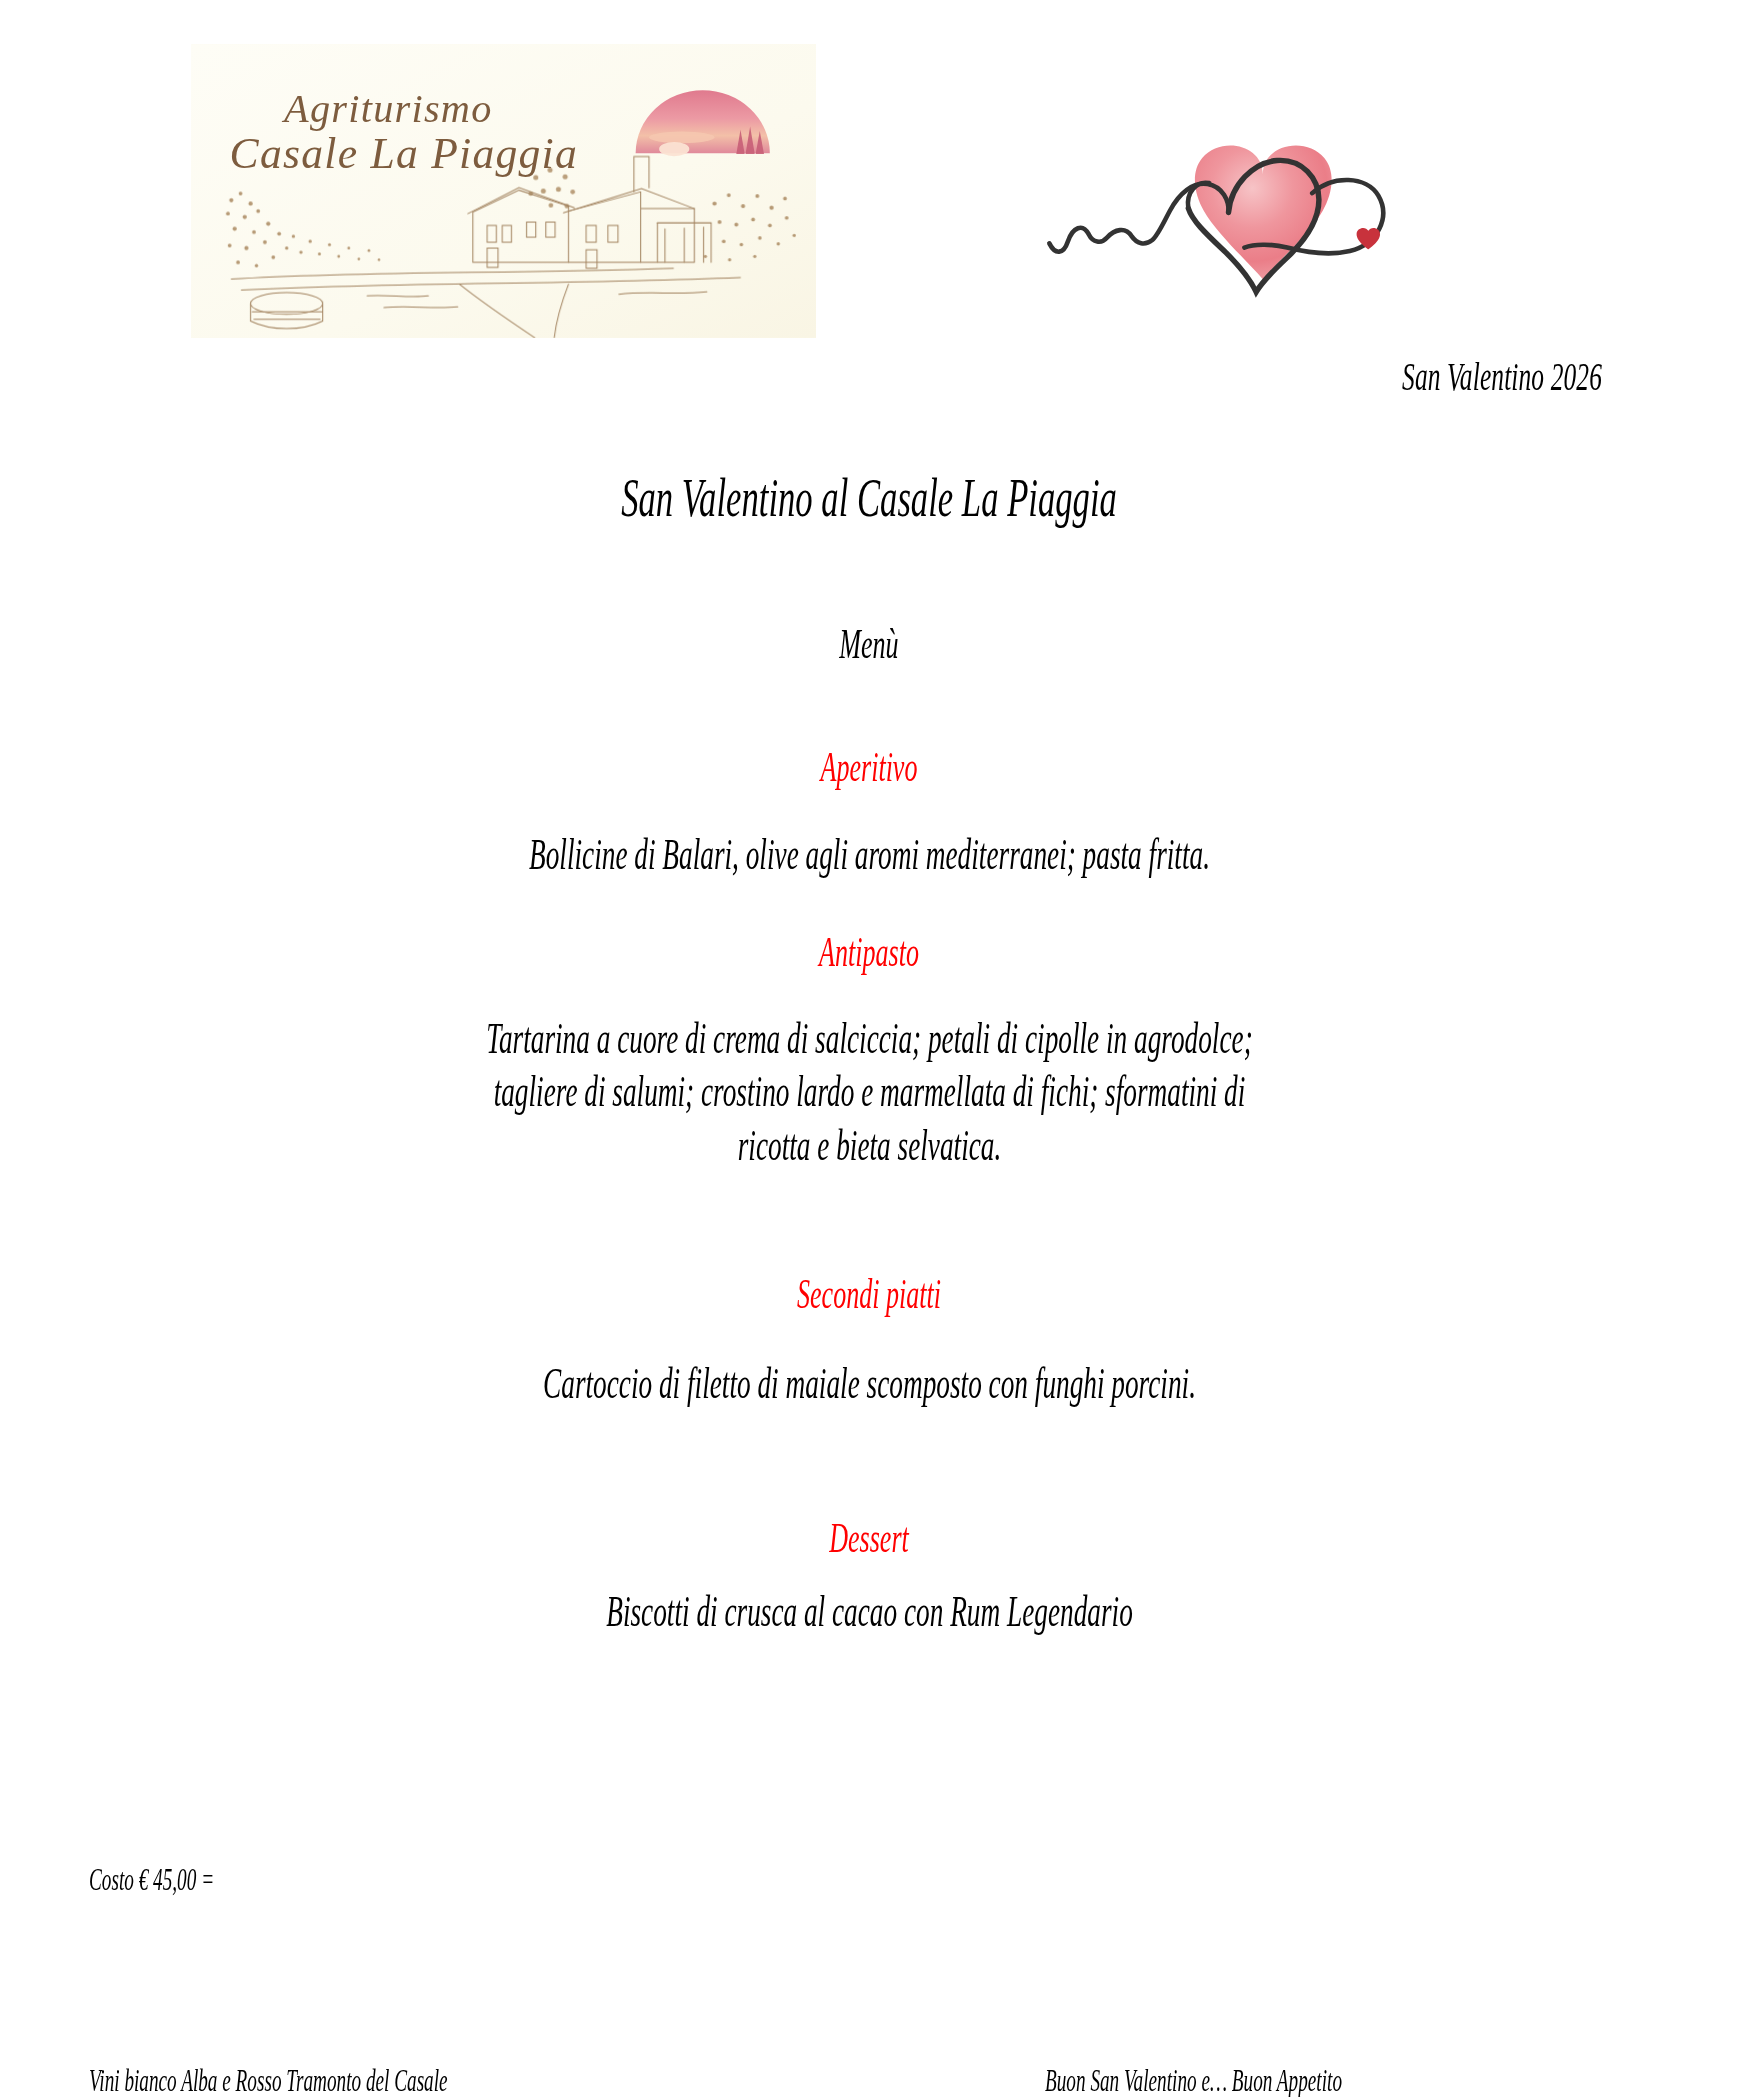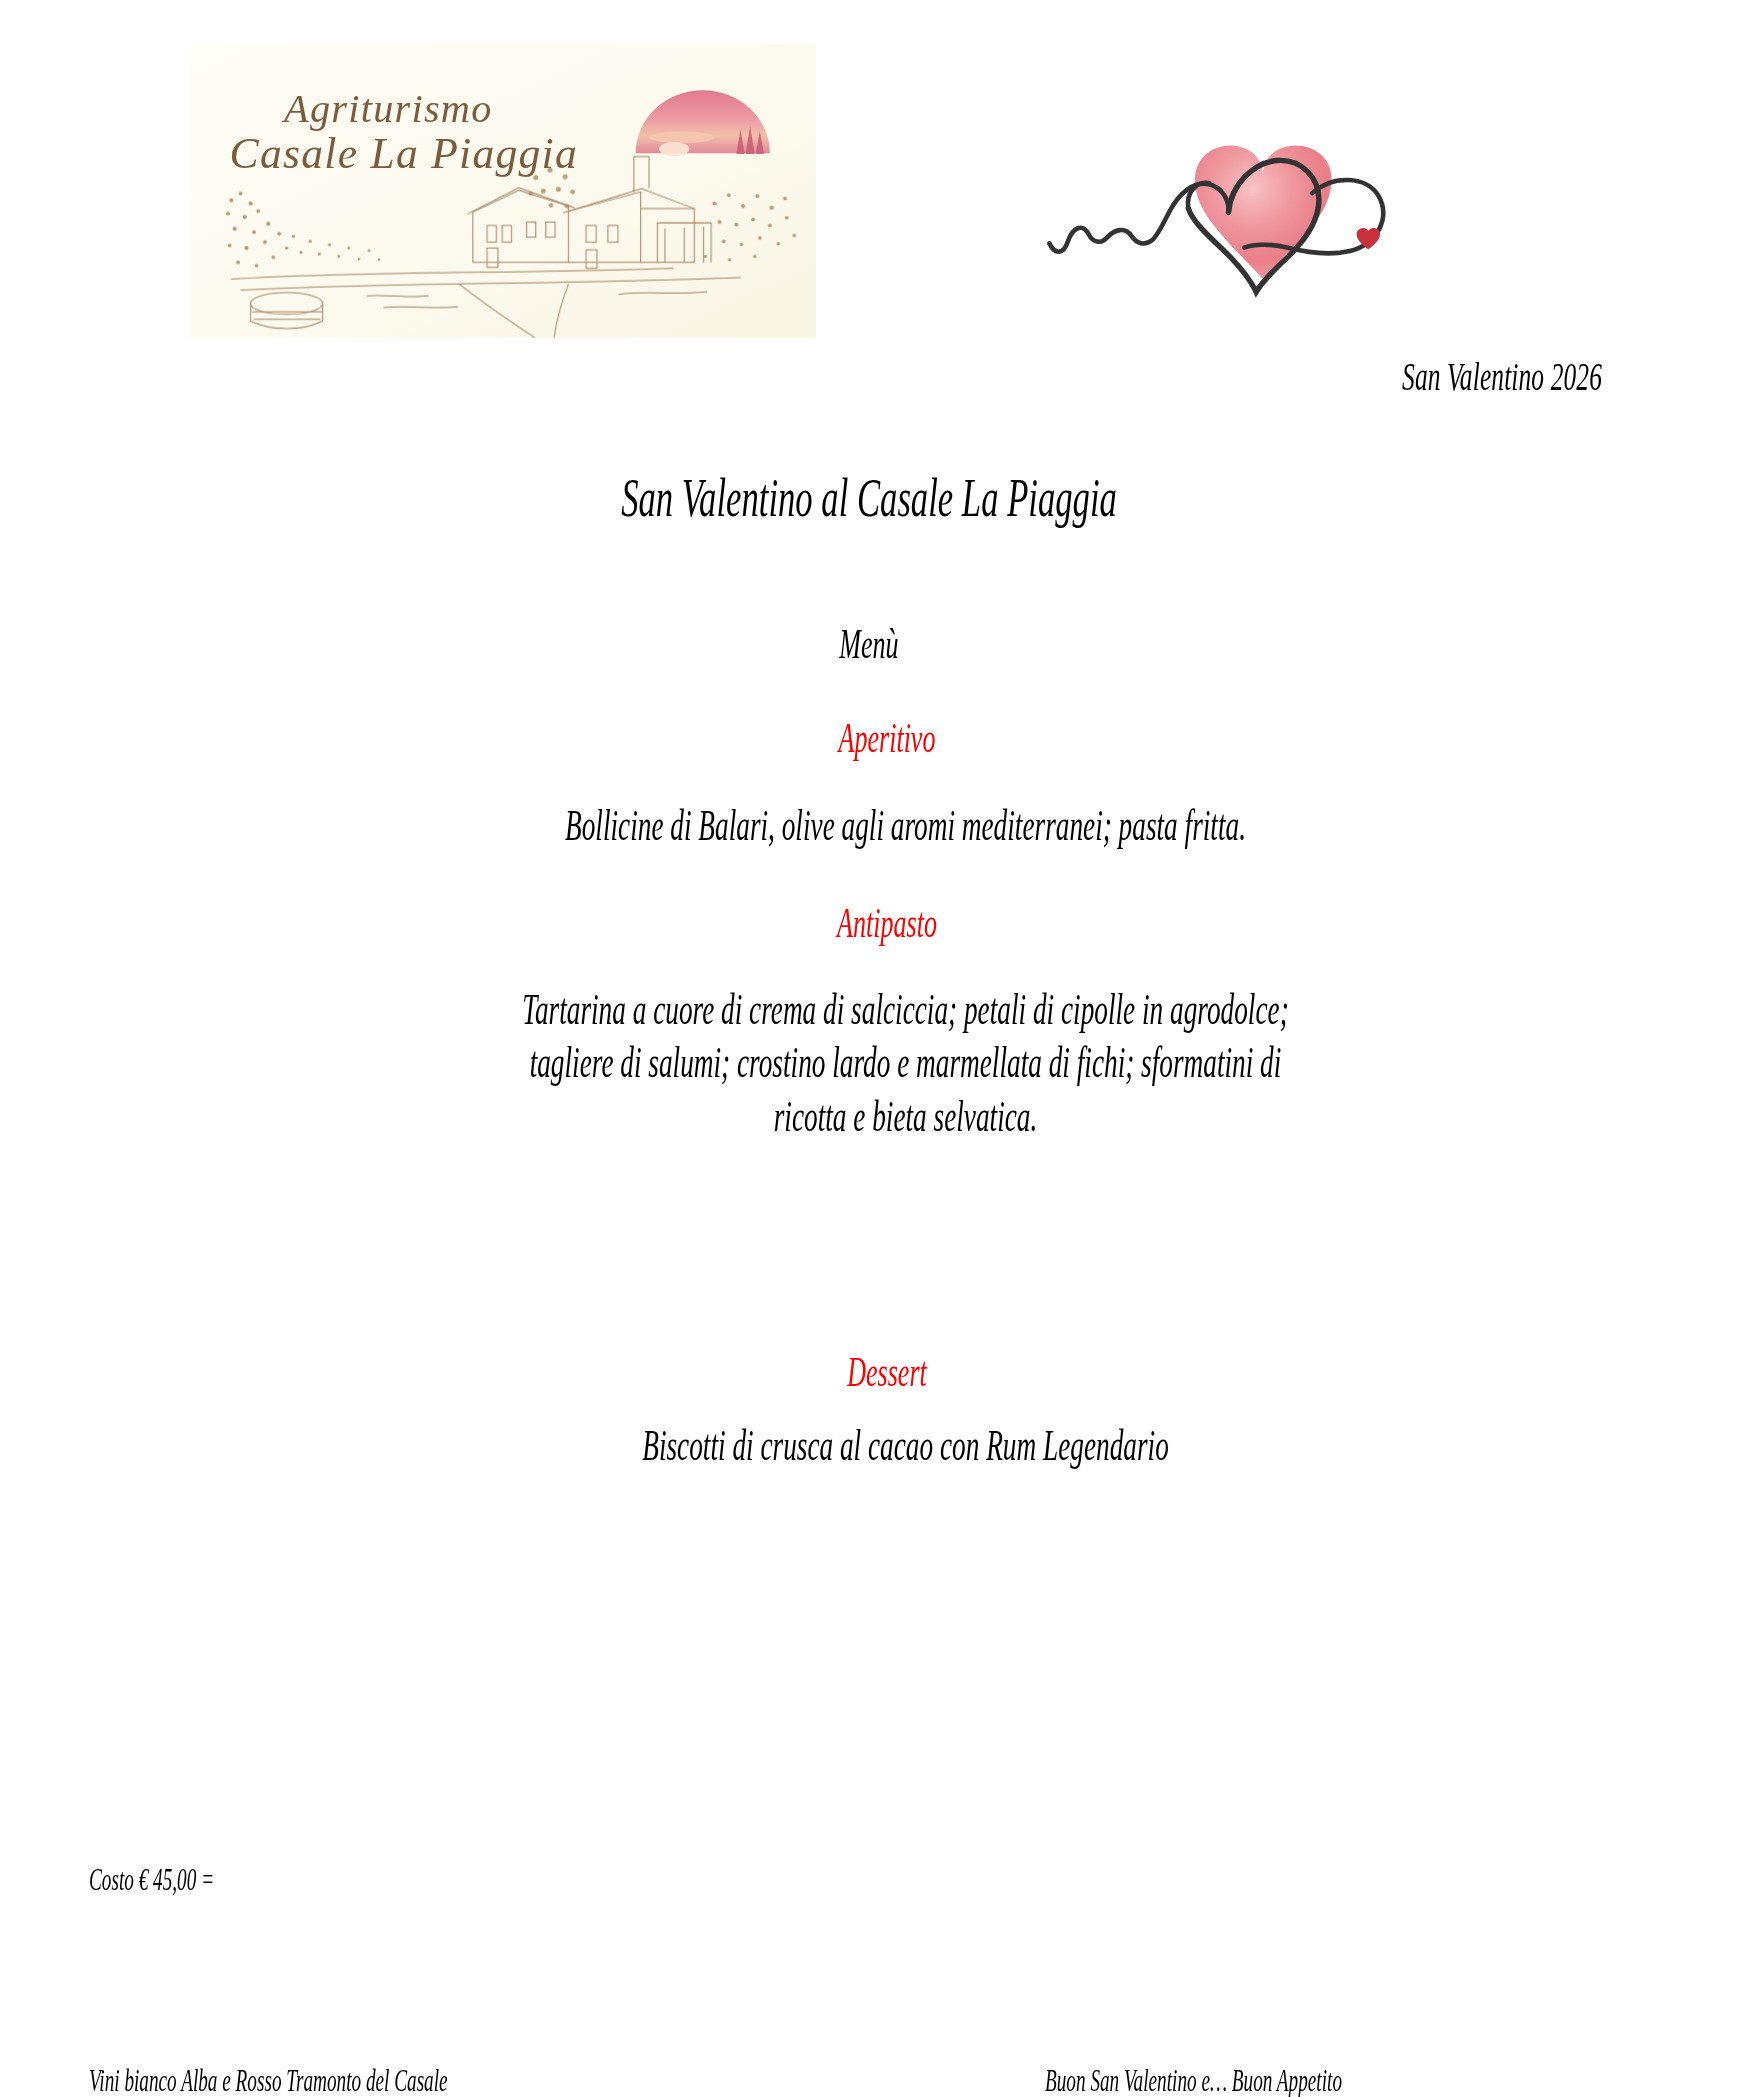--- a/index.html
+++ b/index.html
@@ -87,8 +87,7 @@
 
   
   .courses {
-    margin-top: 49px;
-    padding-left: 36px;
+    margin-top: 78px;
   }
   .course { width: 100%; }
 

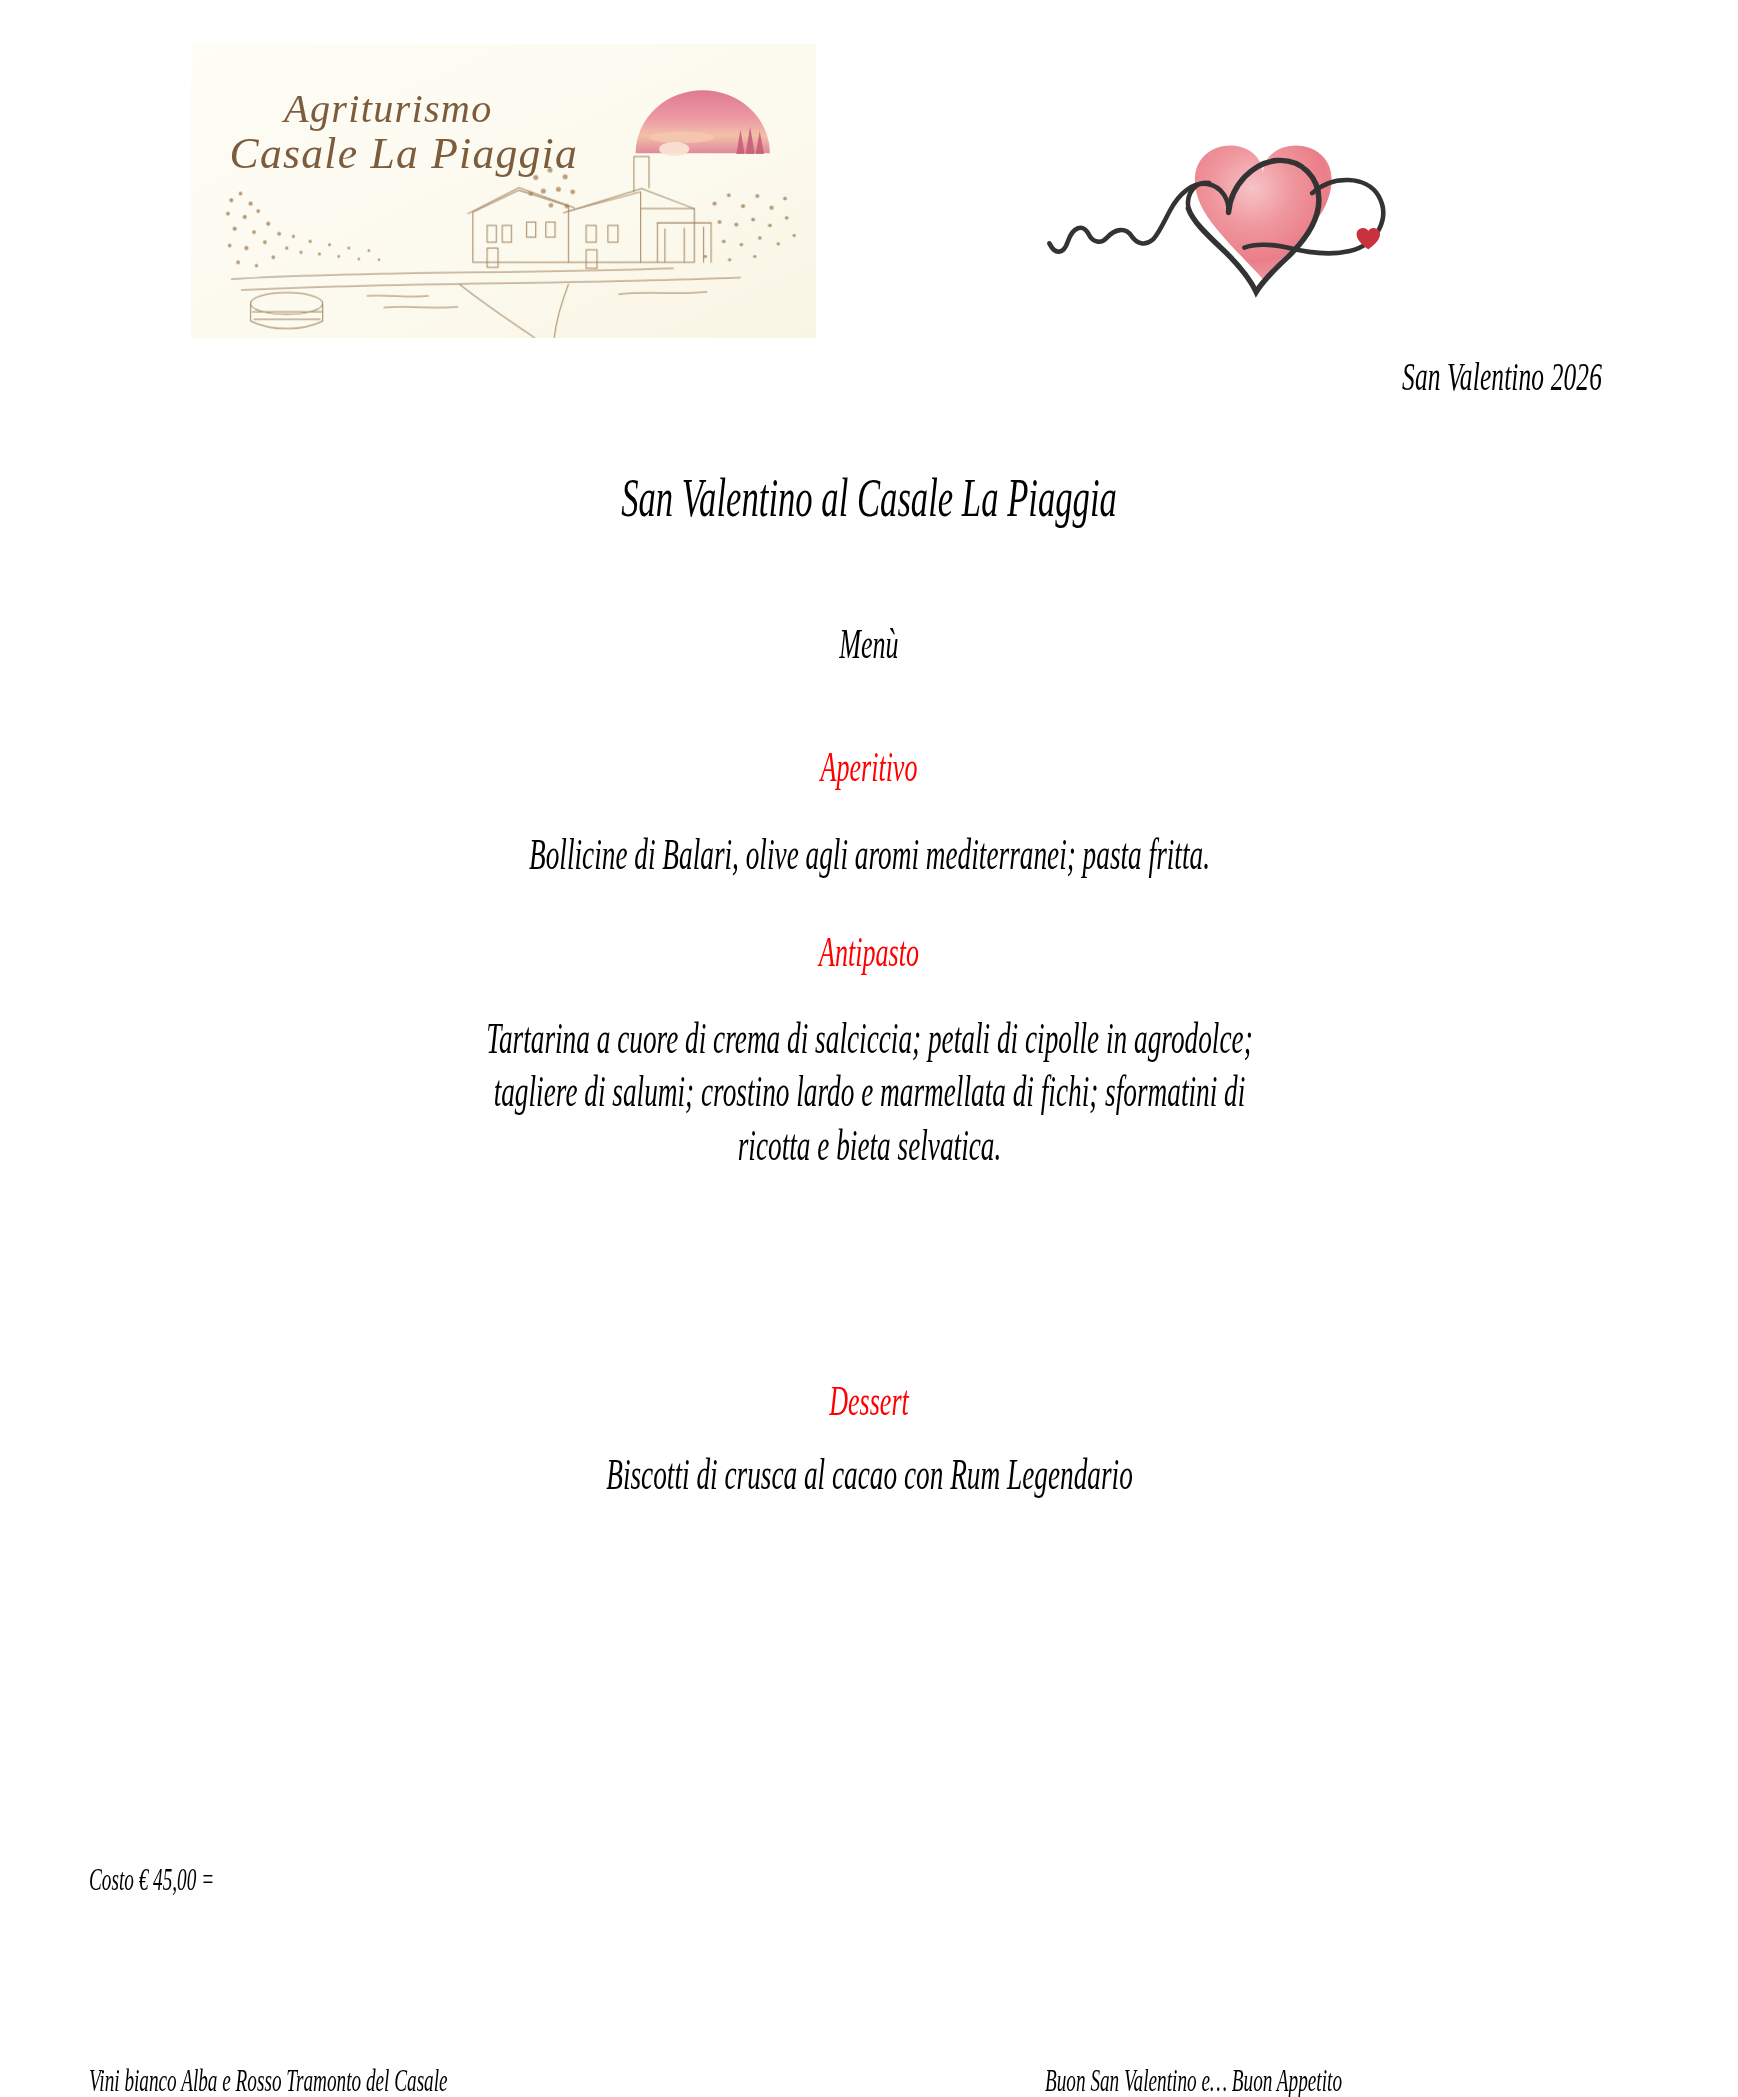--- a/index.html
+++ b/index.html
@@ -398,6 +398,13 @@
 
     <div class="sp-after-primi"></div>
 
+    <div class="course">
+      <div class="course-head" style="color:#FF0000">Secondi piatti</div>
+      <div class="gap-secondi"></div>
+      <div class="course-body">
+        <span class="ln">Cartoccio di filetto di maiale scomposto con funghi porcini.</span>
+      </div>
+    </div>
     <div class="sp-after-secondi"></div>
 
     <div class="sp-after-contorno"></div>

